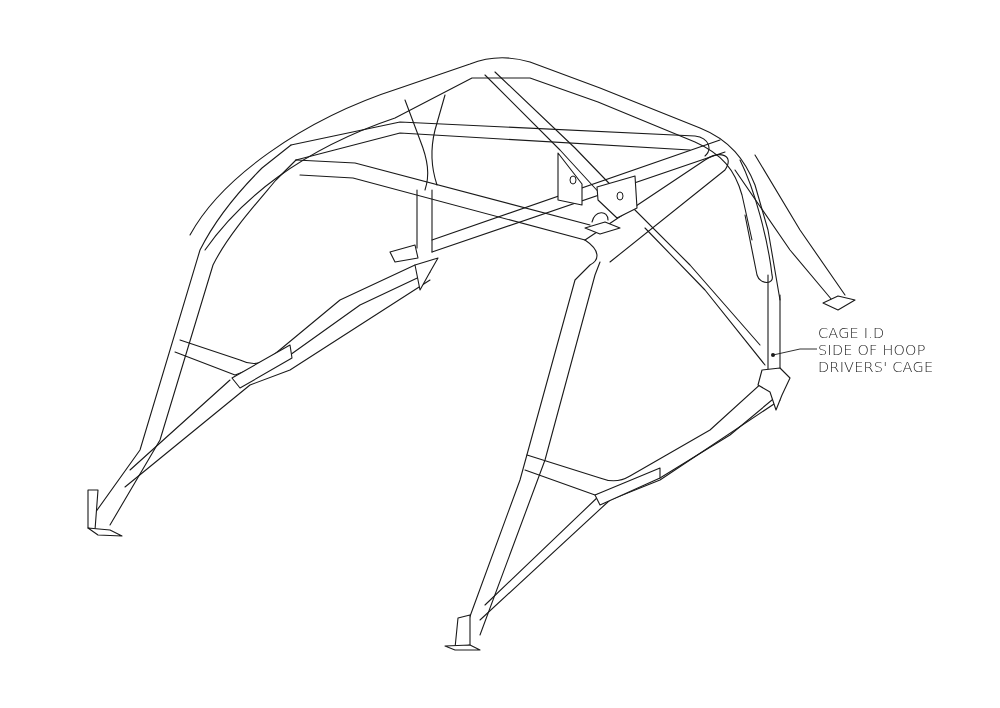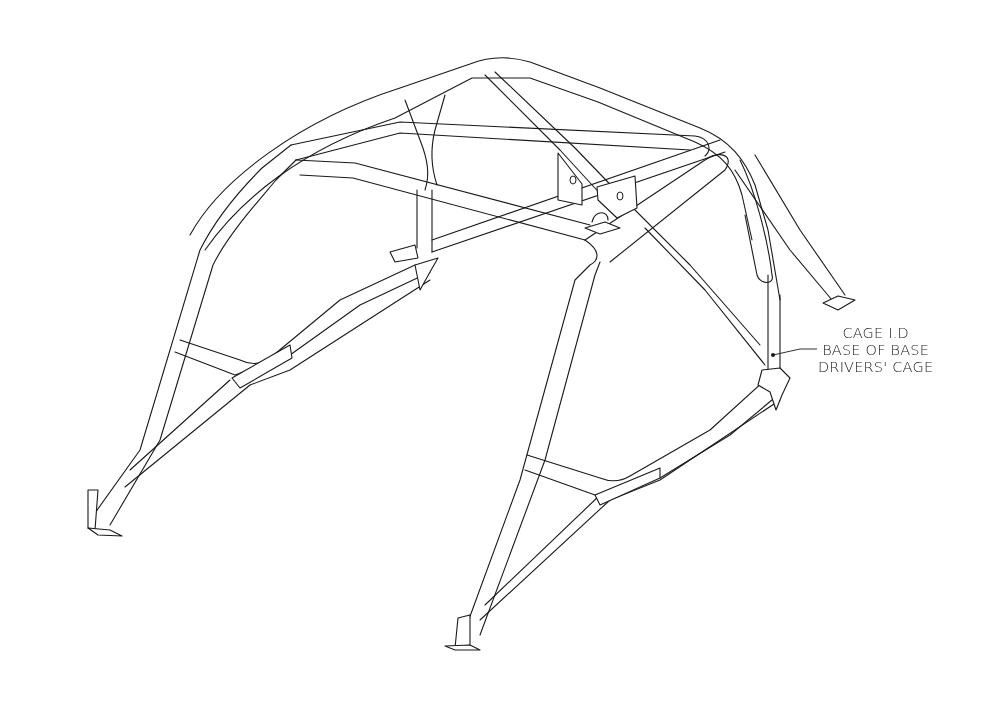--- a/index.html
+++ b/index.html
@@ -13,7 +13,7 @@
   .callout {
     position: absolute; left: 818px; top: 325px;
     font-family: "DejaVu Sans", sans-serif; font-size: 14.5px; line-height: 17px;
-    color: #1a1a1a; letter-spacing: 0.2px; font-weight: 300; text-align: center;
+    color: #1a1a1a; letter-spacing: 0.2px; font-weight: 300;
   }
   .callout div { white-space: nowrap; }
 </style>

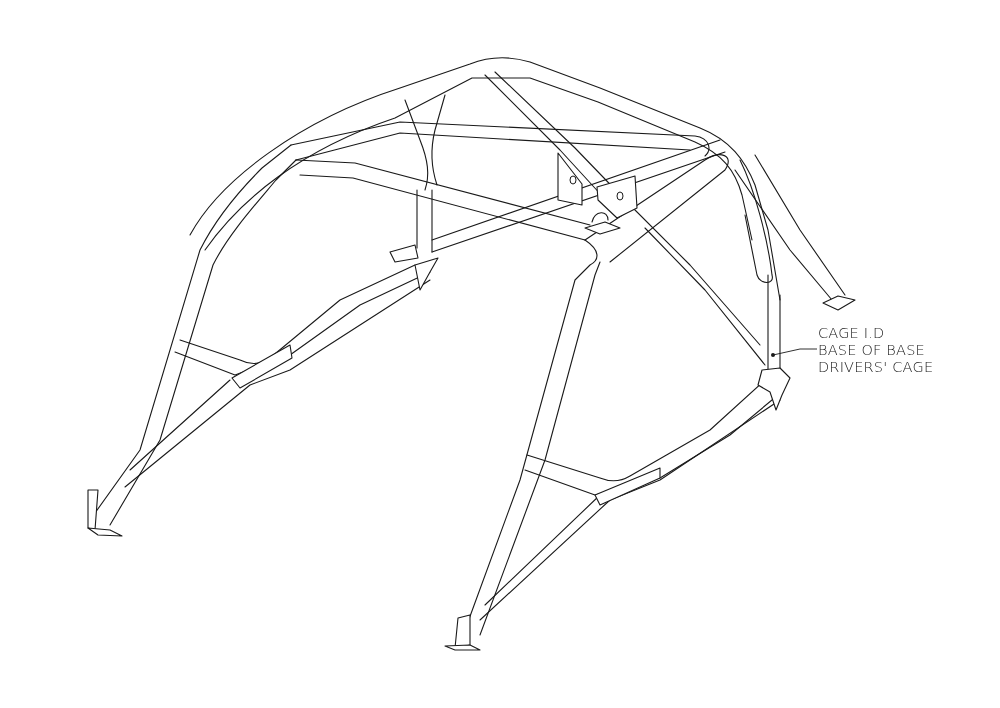--- a/index.html
+++ b/index.html
@@ -131,7 +131,7 @@
 
 <div class="callout">
   <div>CAGE I.D</div>
-  <div>BASE OF BASE</div>
+  <div>SIDE OF HOOP</div>
   <div>DRIVERS' CAGE</div>
 </div>
 

